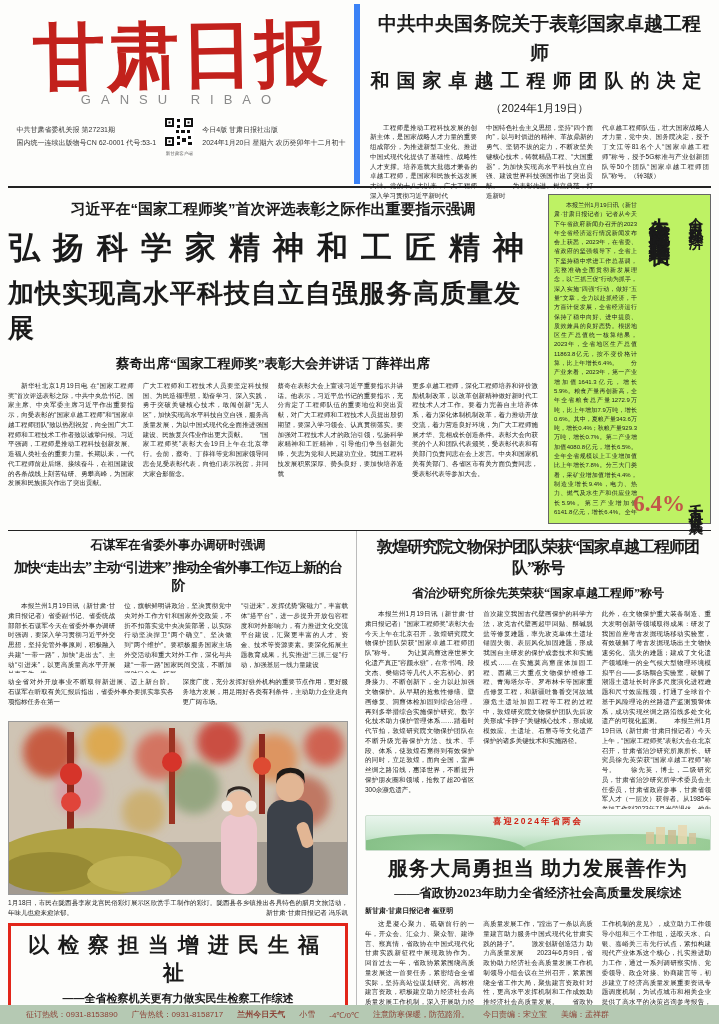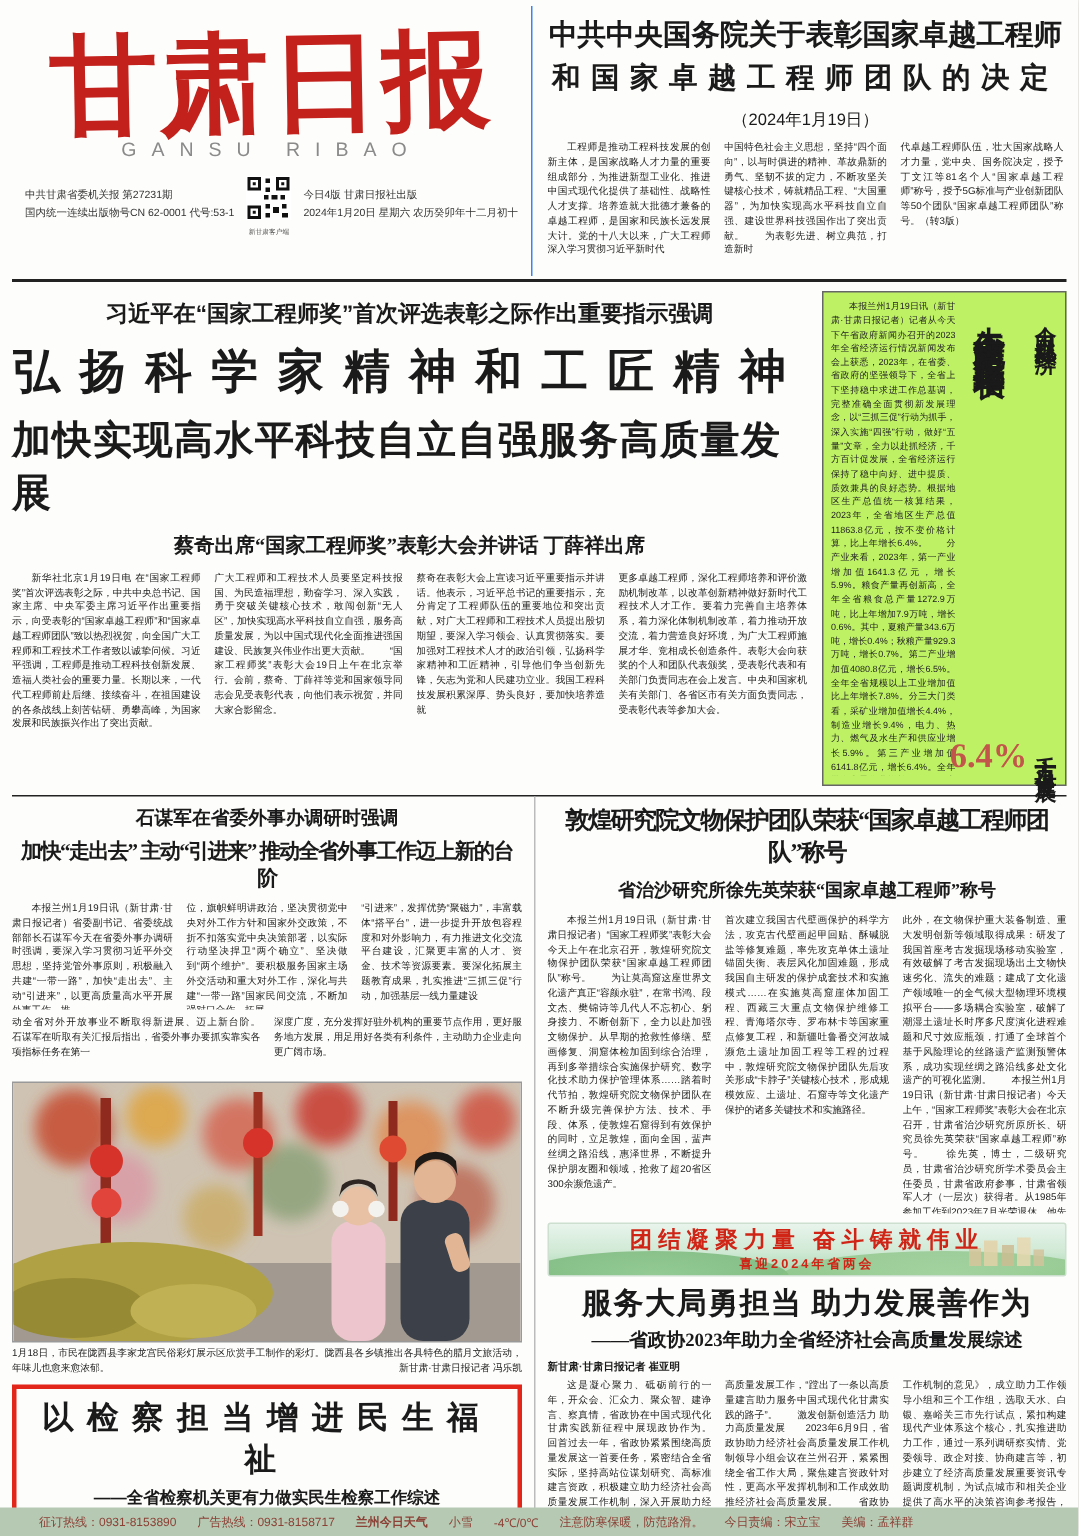--- a/index.html
+++ b/index.html
@@ -20,7 +20,7 @@
   .qr-wrap { text-align:center; }
   .qr-caption { font-size:4.5px; color:#555; }
 
-  .decision { flex:1; padding:6px 2px 0 10px; border-left:1px solid #3b82f6; }
+  .decision { flex:1; padding:6px 2px 0 10px; border-left:6px solid #3b82f6; }
   .decision h1 { font-size:19px; font-weight:900; text-align:center; line-height:1.5;
                  font-family:"Liberation Sans", sans-serif; }
   .decision h1.spread { letter-spacing:7px; }

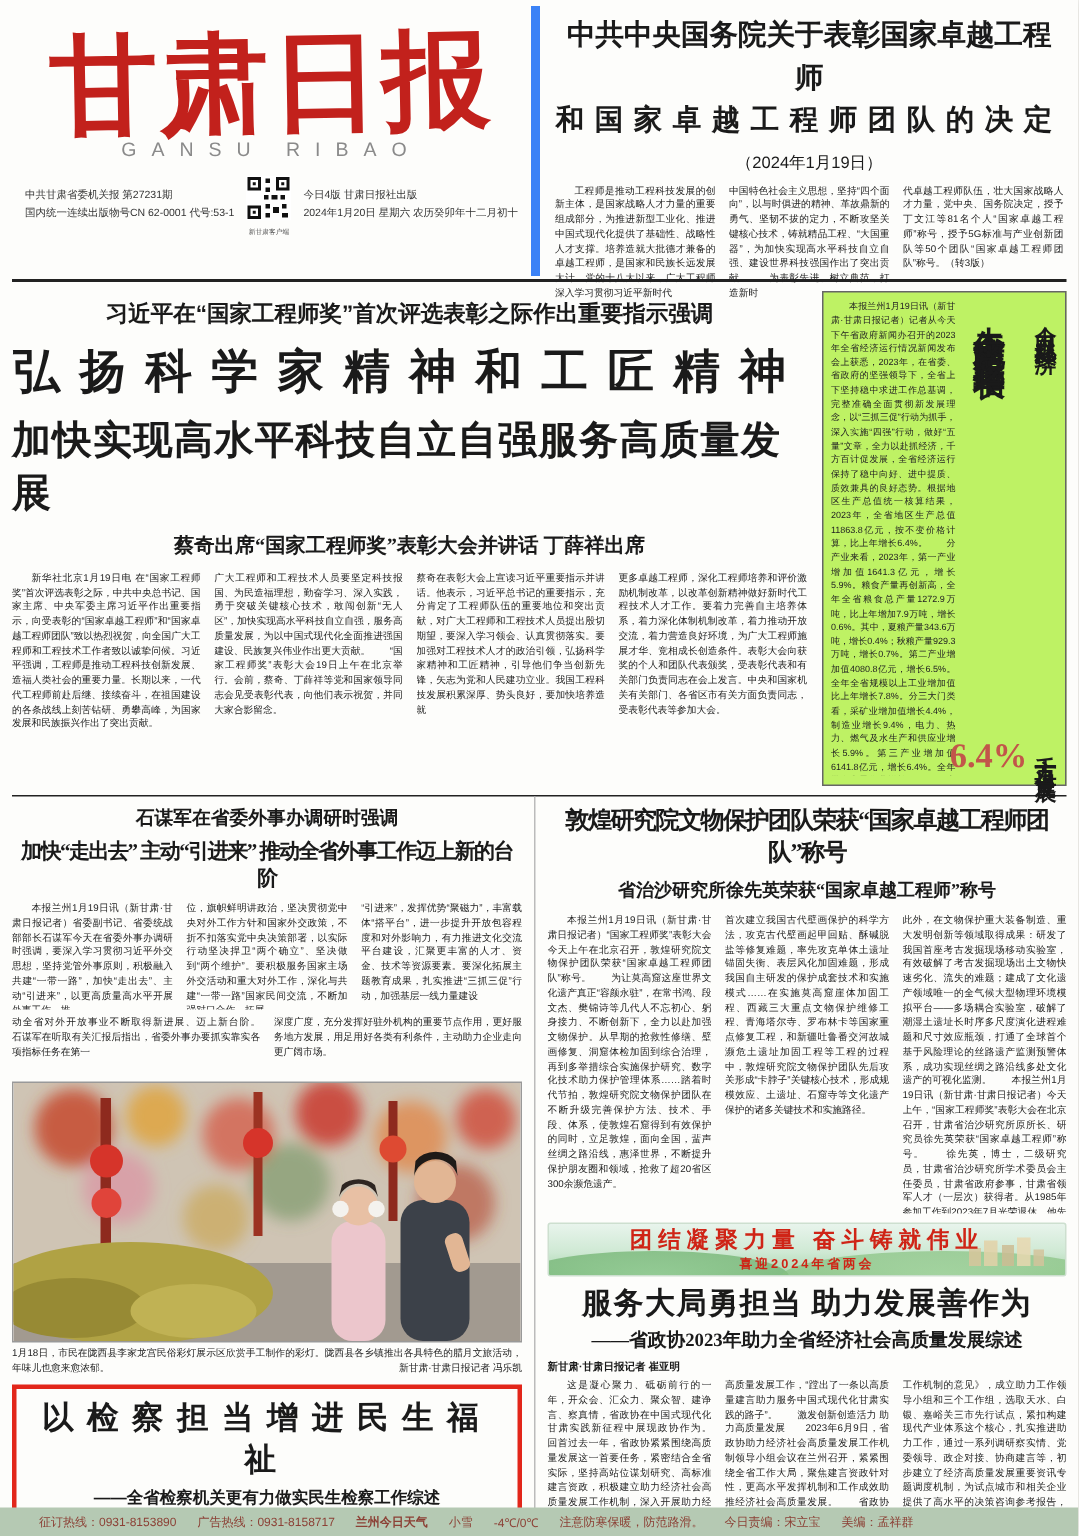--- a/index.html
+++ b/index.html
@@ -295,7 +295,6 @@
             <rect x="34" y="1" width="9" height="19" fill="#e8d8b0"></rect>
             <rect x="45" y="9" width="7" height="11" fill="#d4c49c"></rect>
           </svg>
-          <div class="b1">团结凝聚力量  奋斗铸就伟业</div>
           <div class="b2">喜迎2024年省两会</div>
         </div>
 

